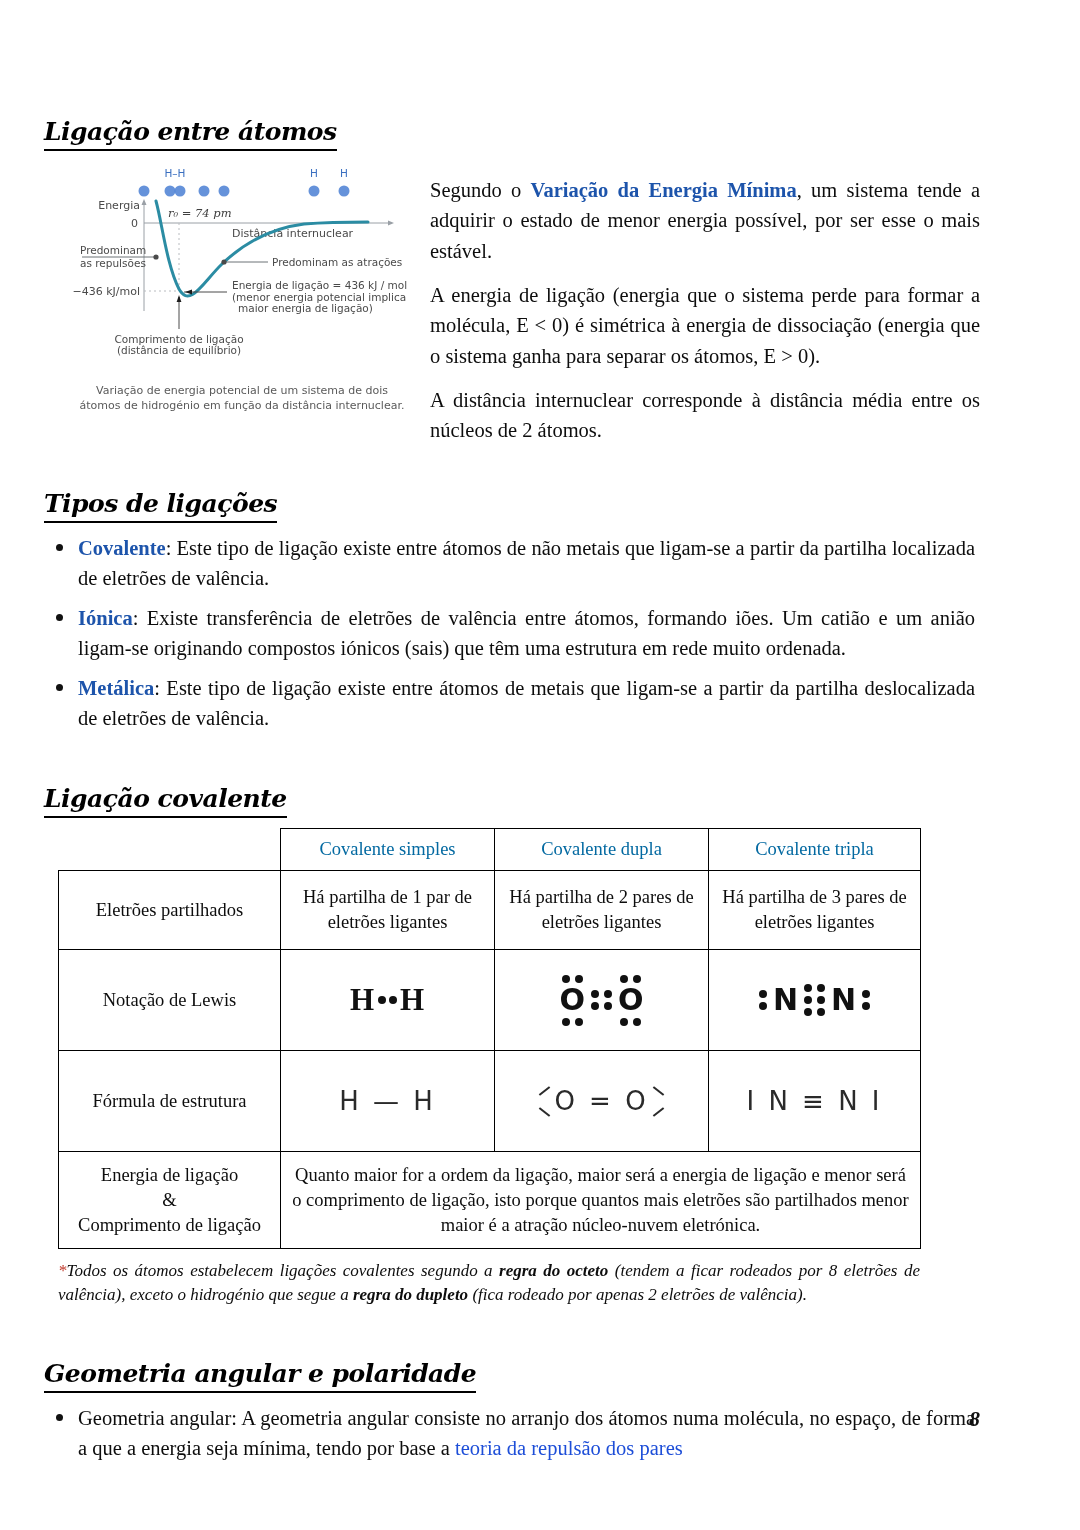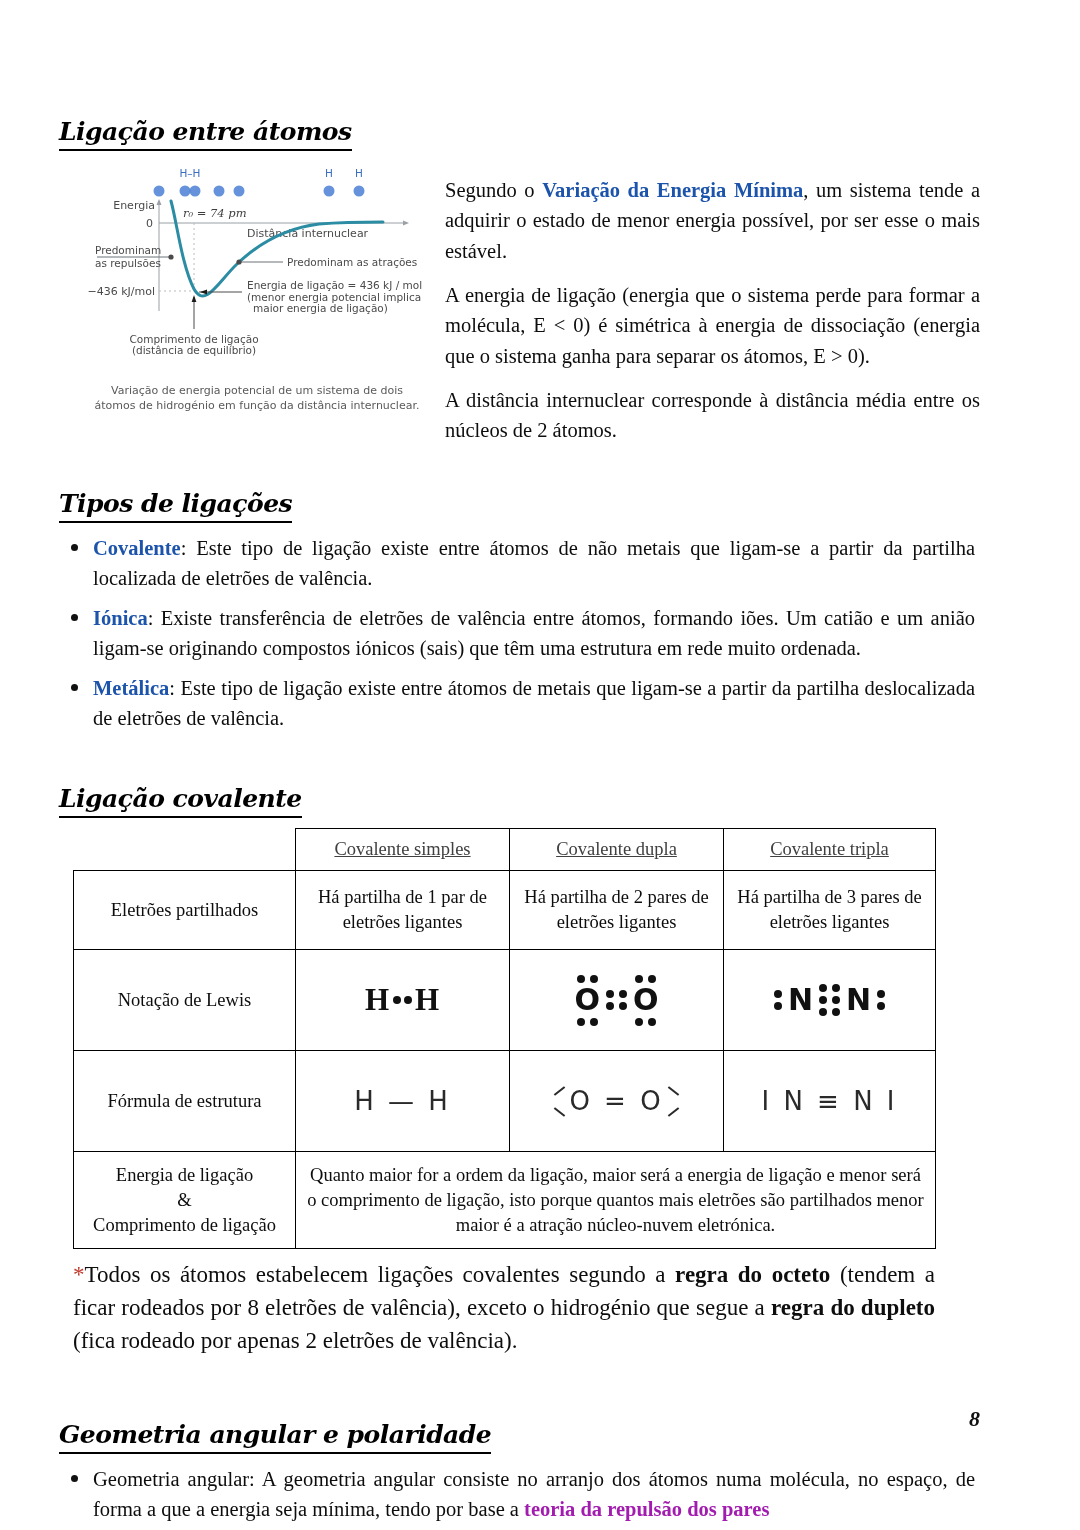--- a/index.html
+++ b/index.html
@@ -18,7 +18,7 @@
   .page {
     position: absolute;
     inset: 0;
-    padding: 118px 100px 0 59px;
+    padding: 118px 100px 0 44px;
     box-sizing: border-box;
   }
 

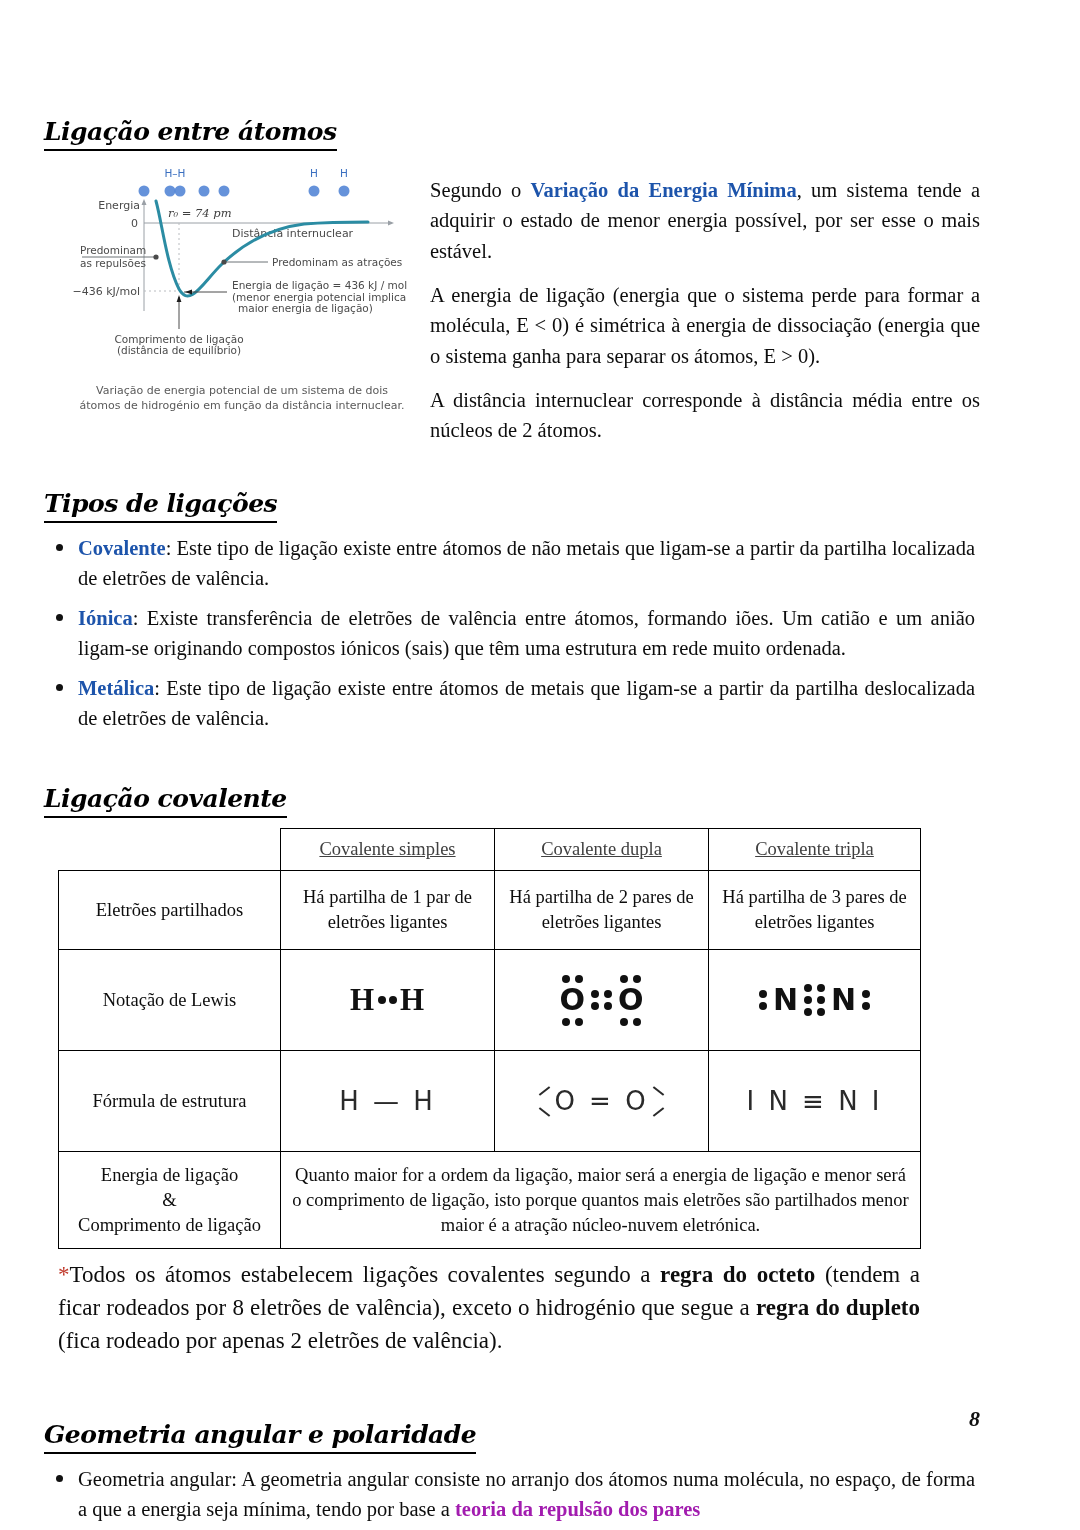--- a/index.html
+++ b/index.html
@@ -129,11 +129,10 @@
     background: transparent;
   }
   th.colhead {
-    color: #404040;
+    color: #0369a1;
     font-weight: bold;
     font-size: 19px;
     padding: 12px 6px;
-    text-decoration: underline;
   }
   tr.r-electrons td { height: 62px; }
   tr.r-lewis td { height: 84px; }

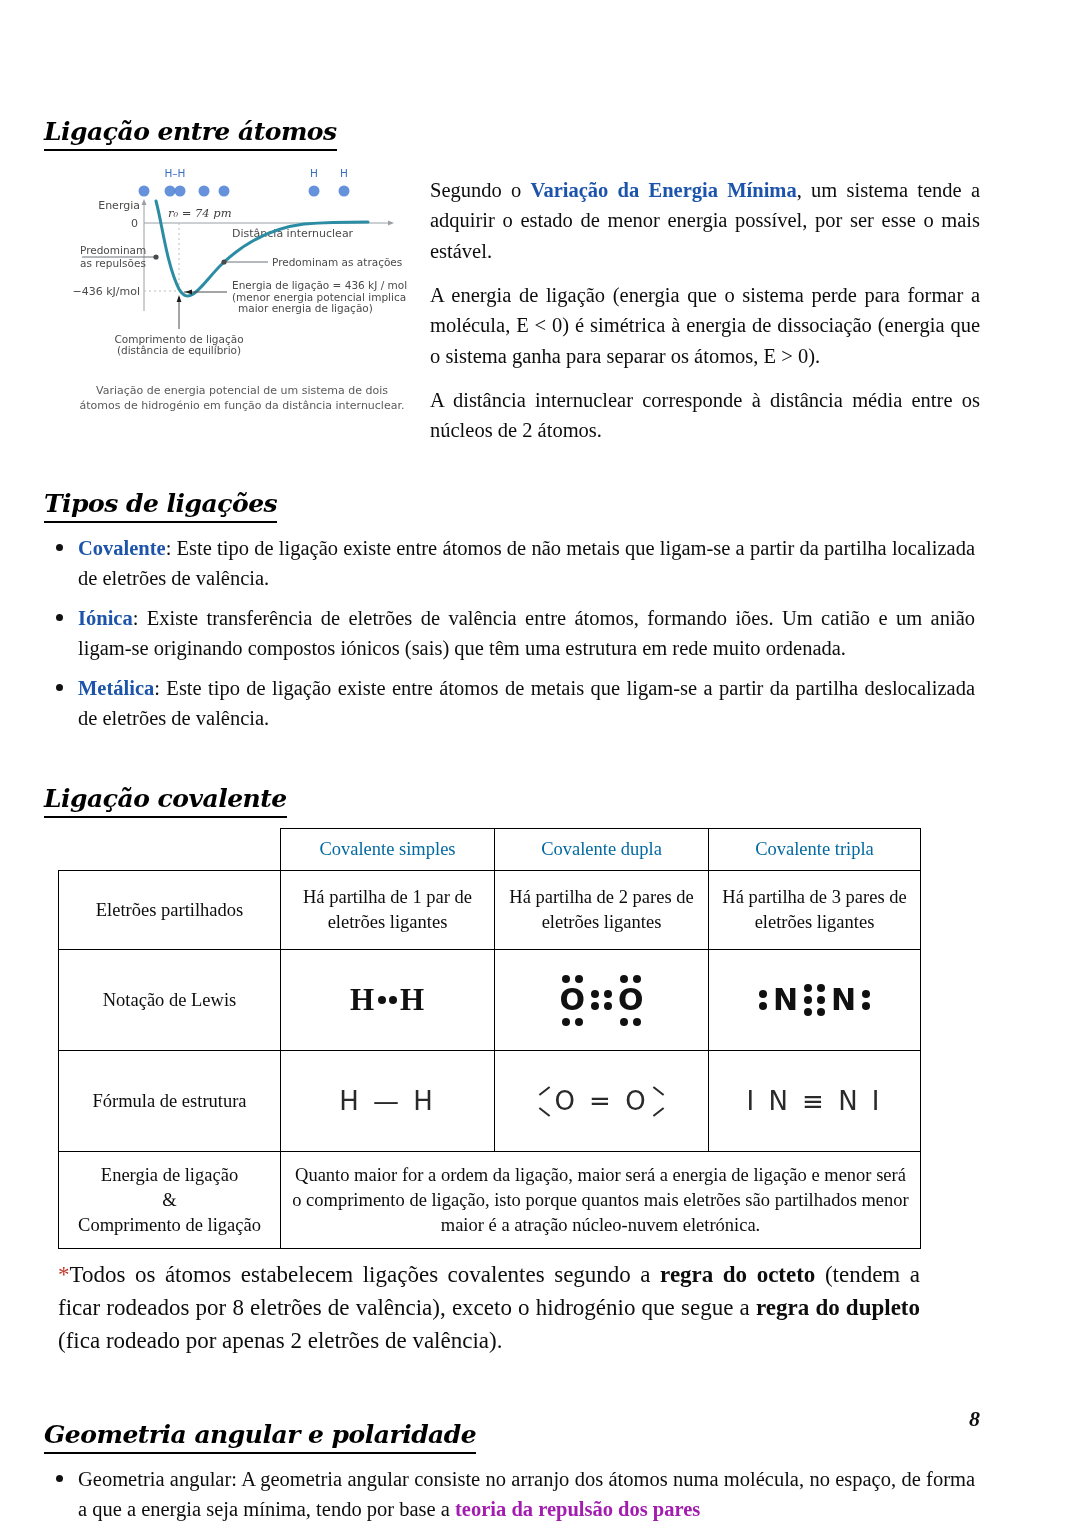--- a/index.html
+++ b/index.html
@@ -222,11 +222,12 @@
 
   
   .footnote {
-    margin: 10px 0 12px 14px;
+    margin: 10px 0 0 14px;
     width: 862px;
-    font-size: 23px;
+    font-size: 17px;
     line-height: 1.42;
     text-align: justify;
+    font-style: italic;
   }
   .footnote .star { color: #c0392b; }
   .footnote b { font-weight: bold; }

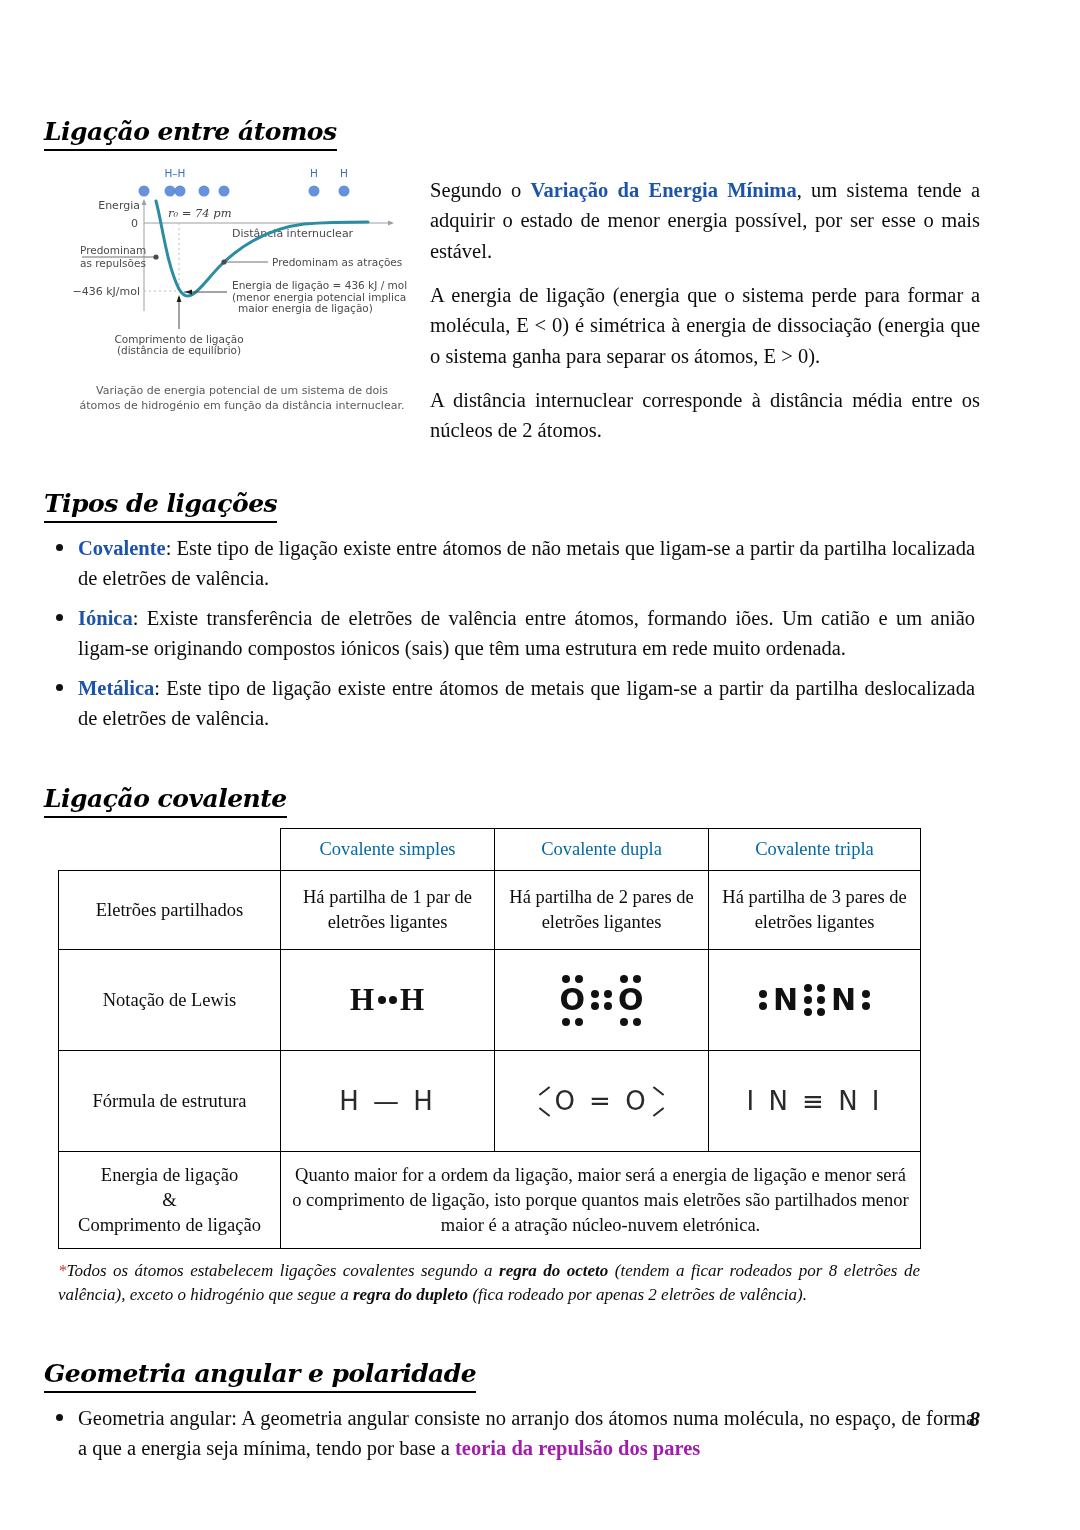--- a/index.html
+++ b/index.html
@@ -63,7 +63,7 @@
   }
   .text-col p:last-child { margin-bottom: 0; }
   .accent { color: #1d54ab; font-weight: bold; }
-  .accent-link { color: #a21caf; font-weight: bold; }
+  .accent-link { color: #1d4ed8; font-weight: normal; }
 
   
   .figure-box { width: 340px; }

